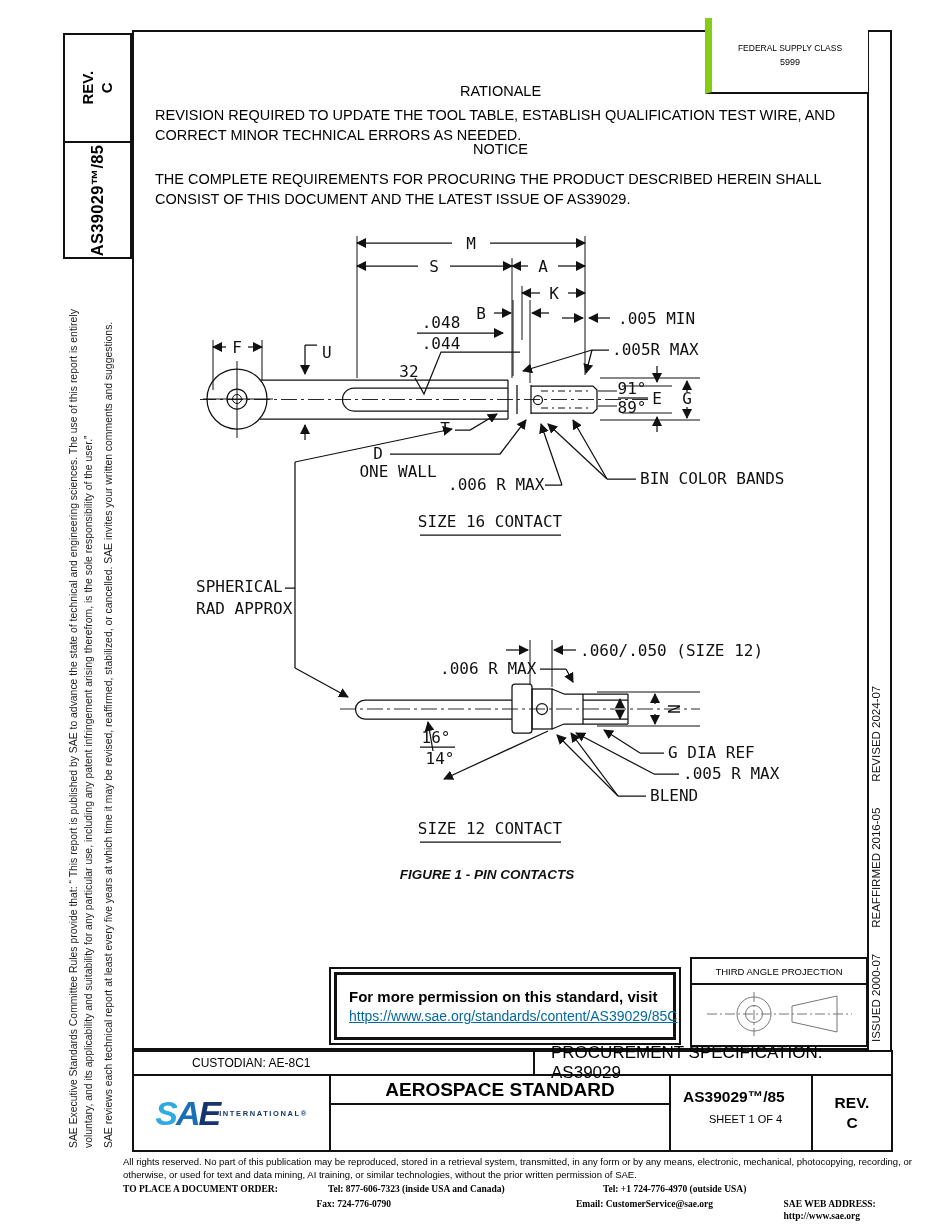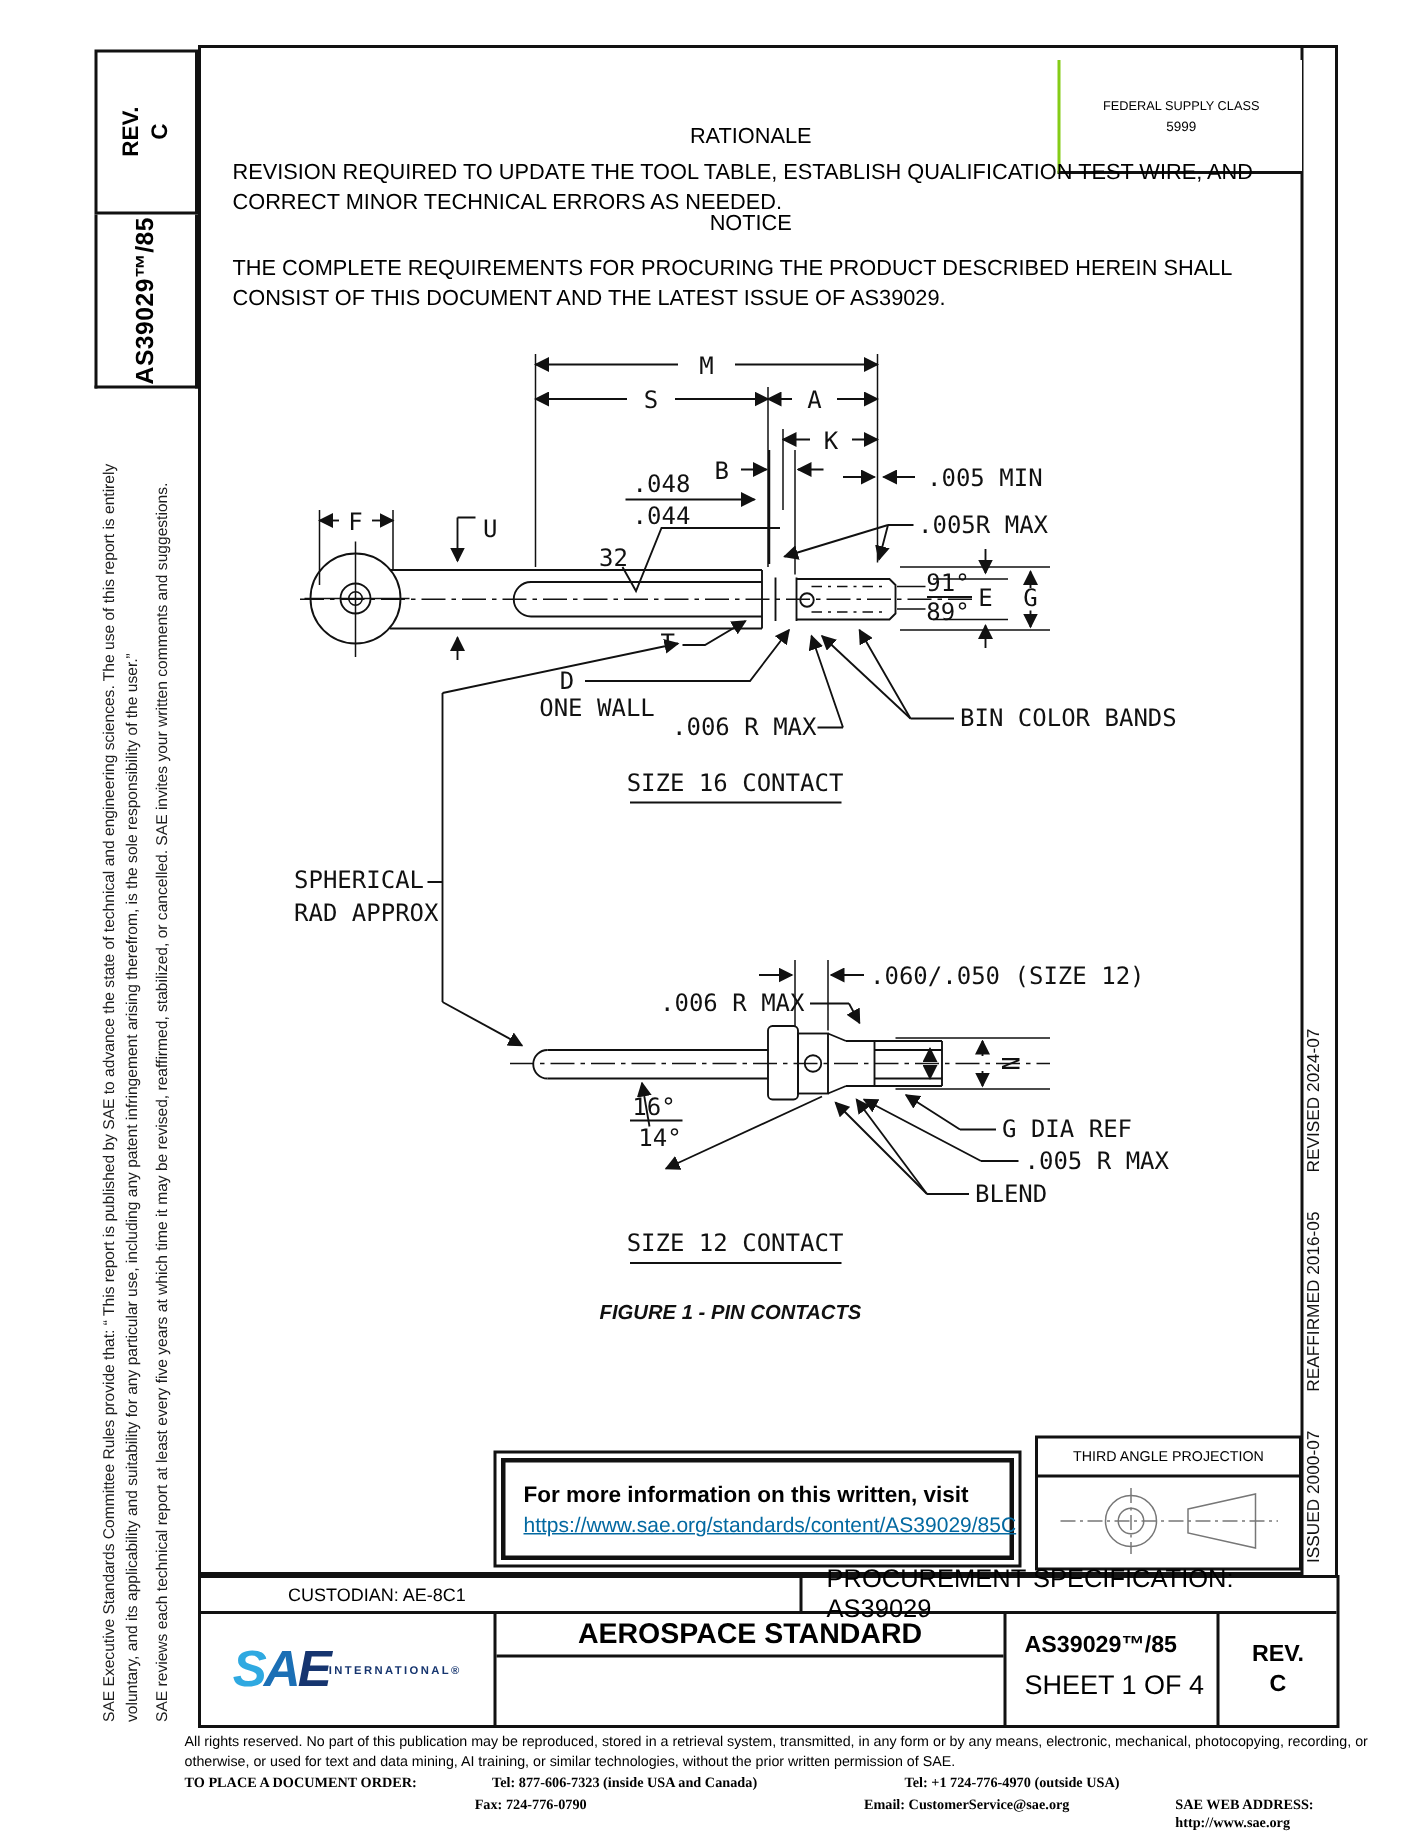--- a/index.html
+++ b/index.html
@@ -29,8 +29,8 @@
     font-size:11.5px; white-space:nowrap; color:#111; }
   .right-dates span { margin-right:26px; }
 
-  .fsc-box { left:705px; top:40px; width:163px; height:76px;
-    border-left:2px solid #84cc16; border-bottom:2px solid #111; background:#fff;
+  .fsc-box { left:705px; top:18px; width:163px; height:76px;
+    border-left:7px solid #84cc16; border-bottom:2px solid #111; background:#fff;
     display:flex; flex-direction:column; align-items:center; justify-content:center; gap:4px; }
   .fsc-box .l1 { font-size:8.5px; }
   .fsc-box .l2 { font-size:9px; }

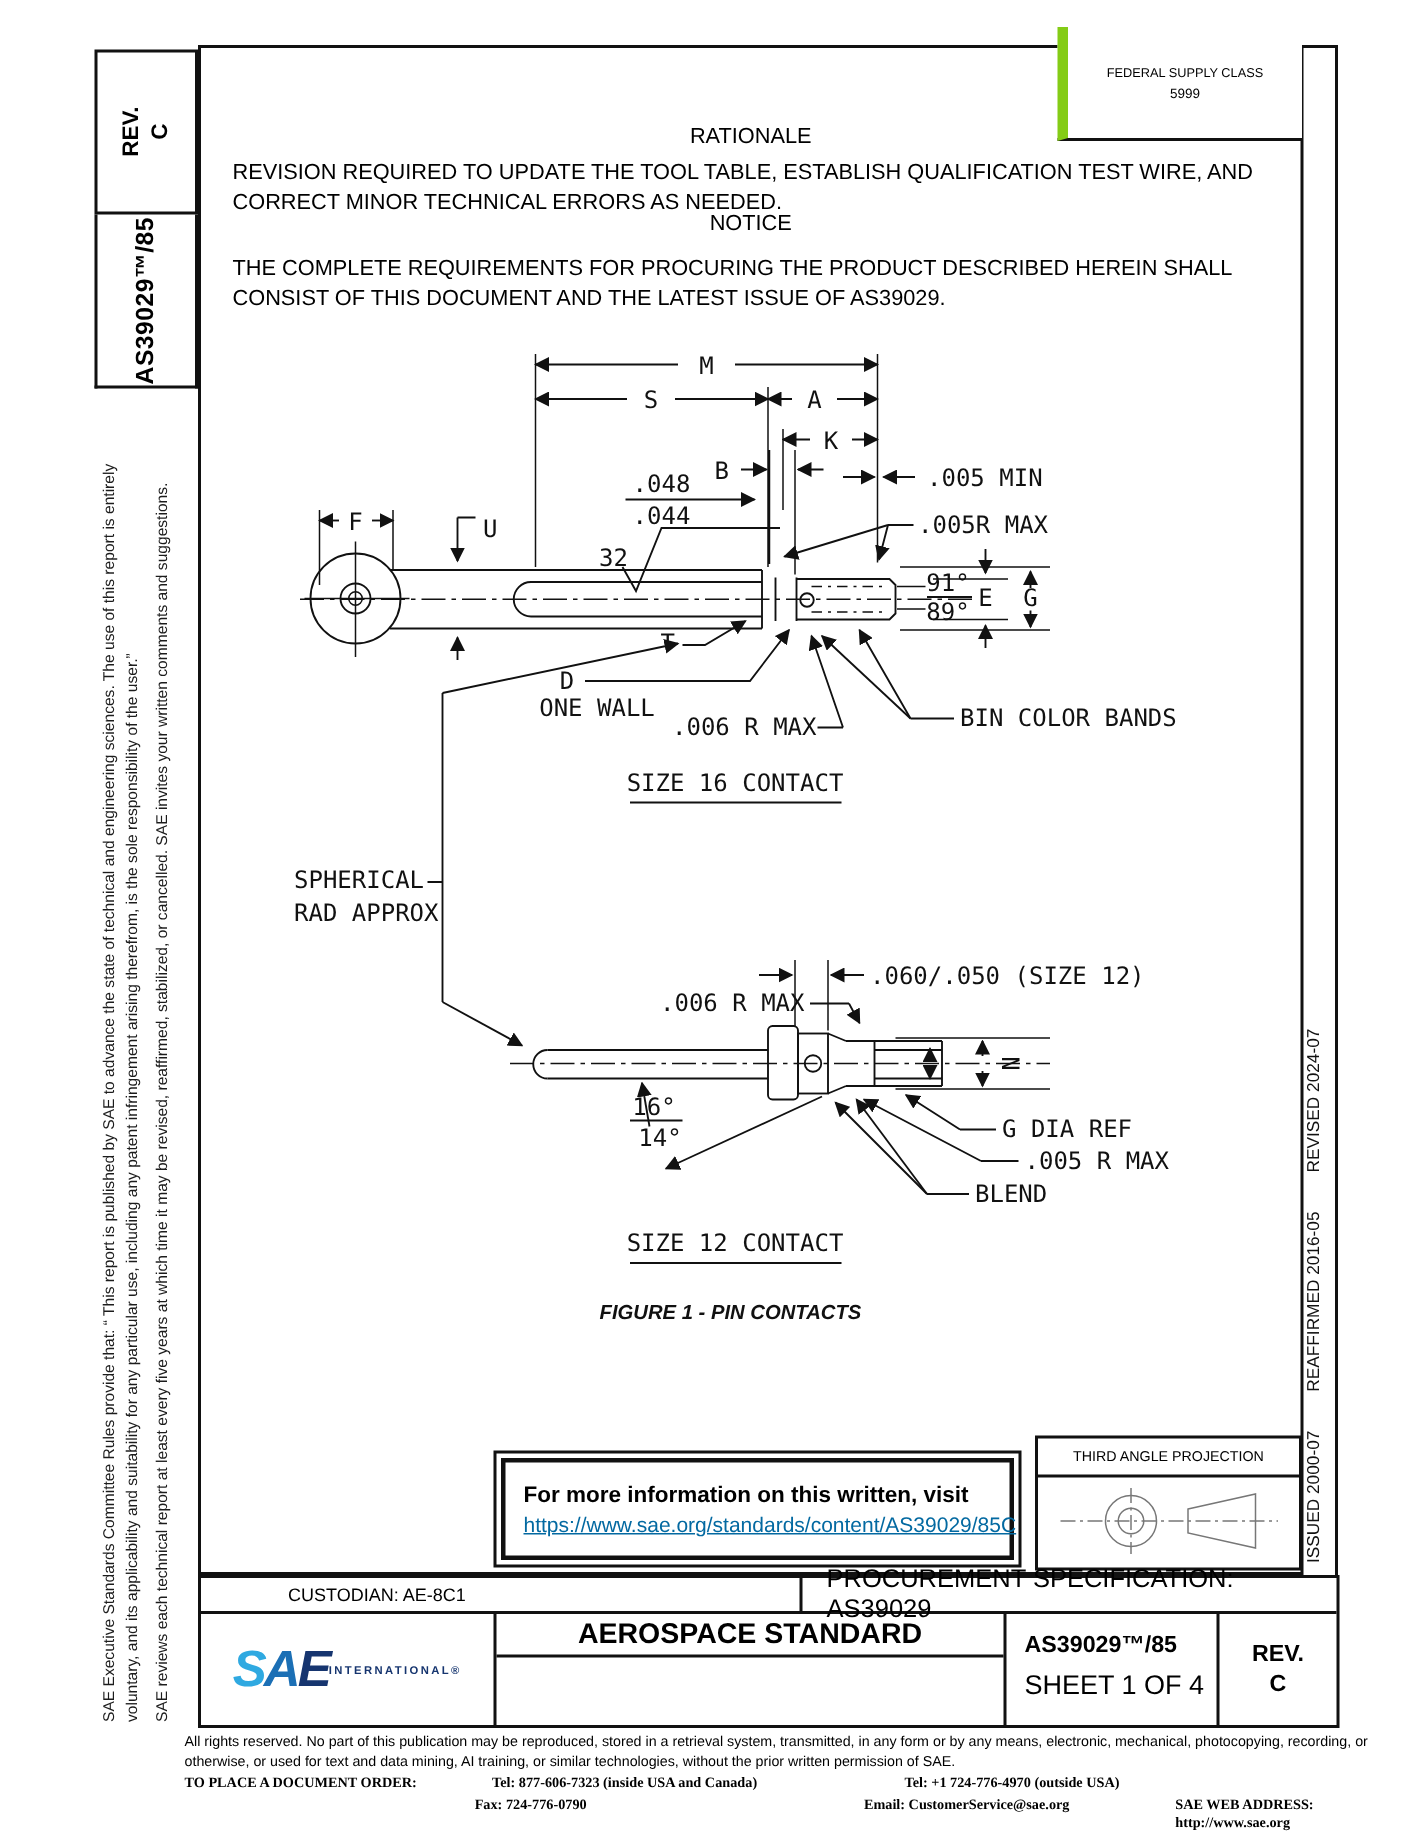--- a/index.html
+++ b/index.html
@@ -278,7 +278,7 @@
 
 <div class="abs info-box">
   <div class="inner">
-    <div class="info-line1">For more information on this written, visit</div>
+    <div class="info-line1">For more permission on this standard, visit</div>
     <a class="info-link" href="#">https://www.sae.org/standards/content/AS39029/85C</a>
   </div>
 </div>

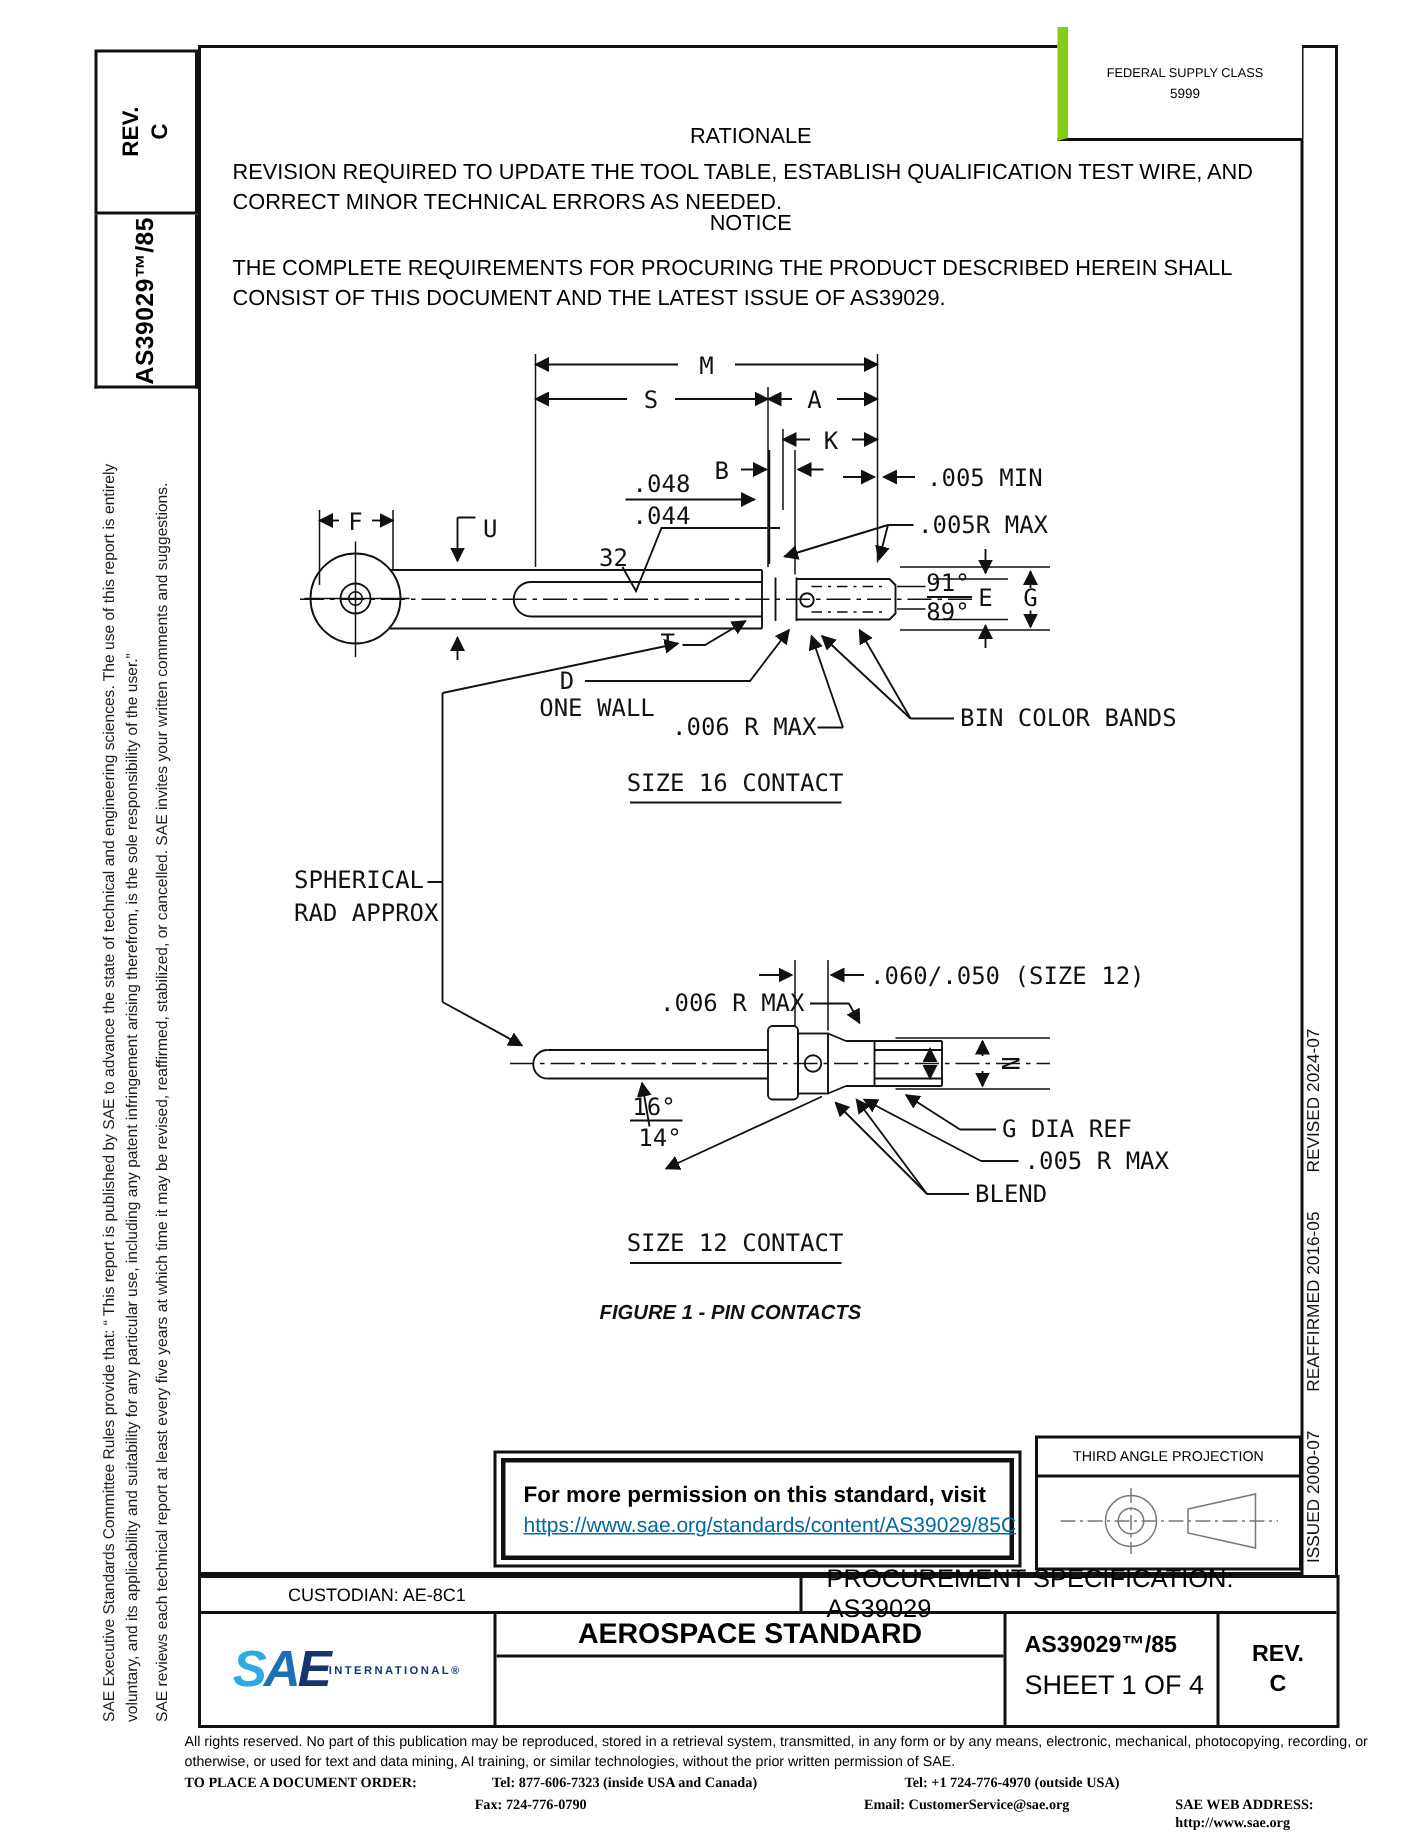--- a/index.html
+++ b/index.html
@@ -74,7 +74,7 @@
   .doc-sub { font-size:10.8px; line-height:13px; max-width:324px; margin:3px auto 0; }
   .c-num { width:142px; border-right:2px solid #111; padding:12px 0 0 12px; }
   .c-num .n1 { font-size:15.5px; font-weight:bold; }
-  .c-num .n2 { font-size:18px; margin-top:7px; }
+  .c-num .n2 { font-size:11px; margin-top:7px;margin-left:26px; }
   .c-rev { flex:1; display:flex; flex-direction:column; align-items:center; justify-content:center;
     font-size:15.5px; font-weight:bold; line-height:1.3; }
 

